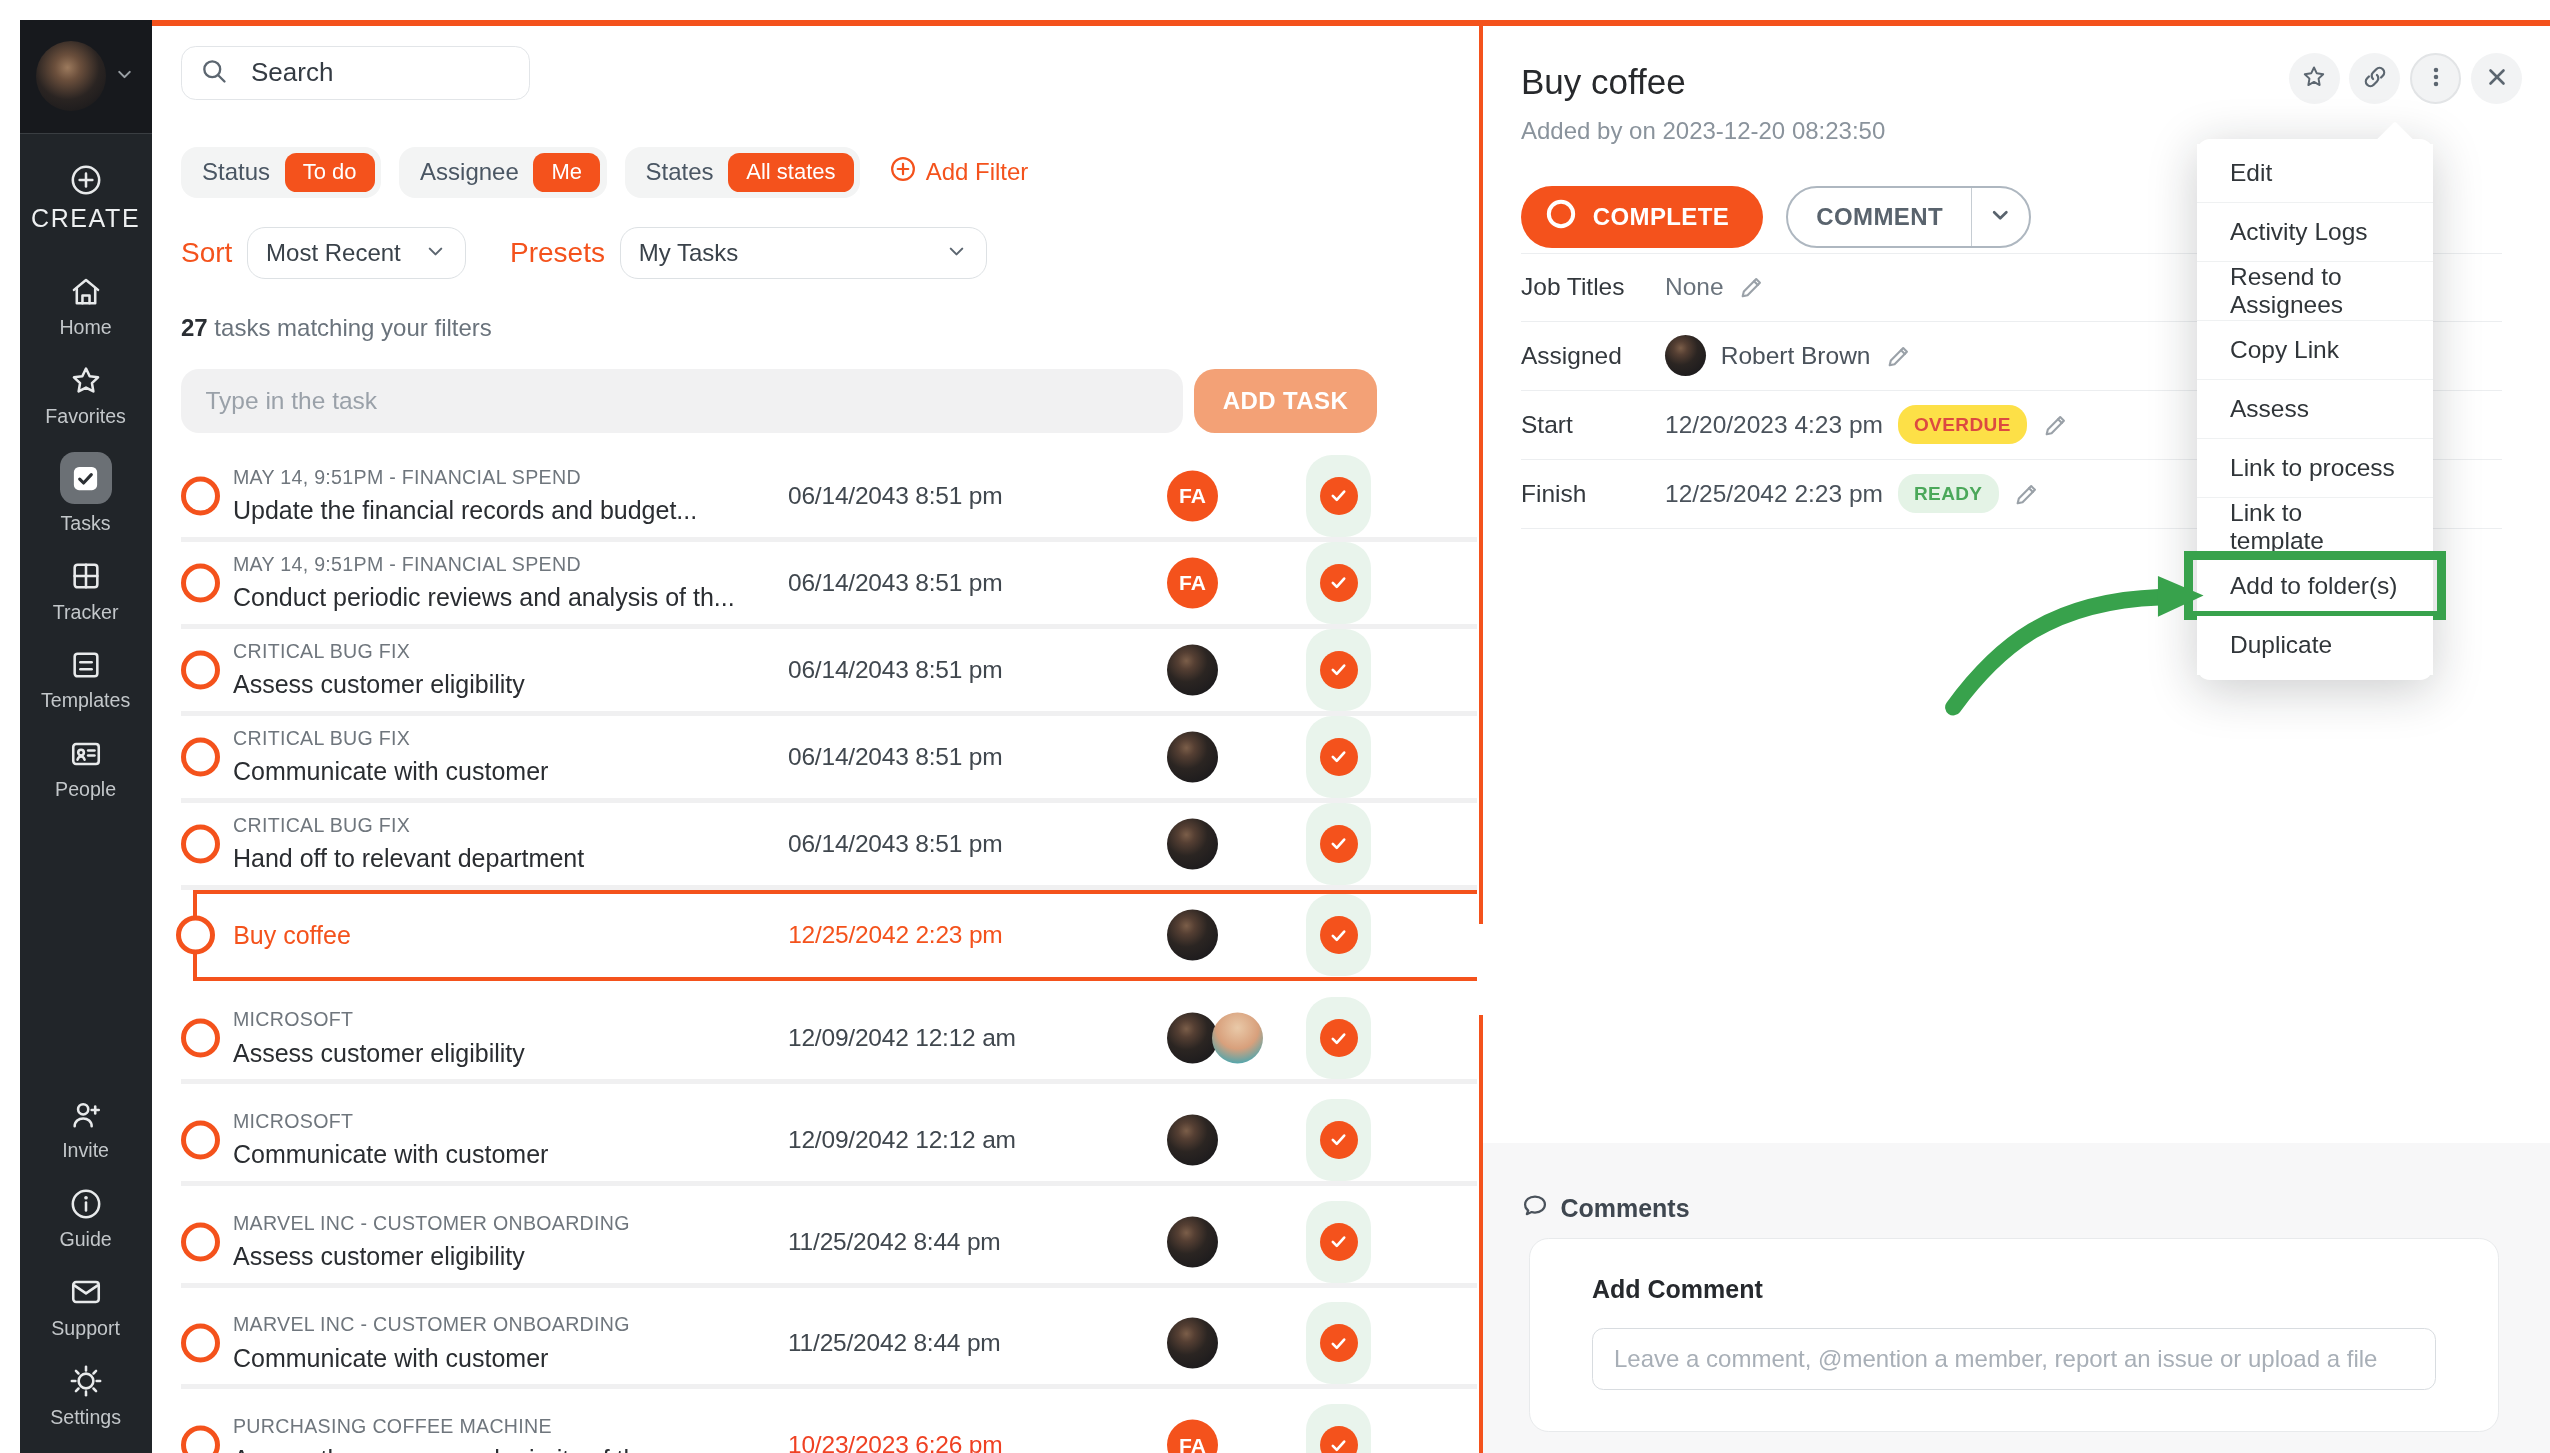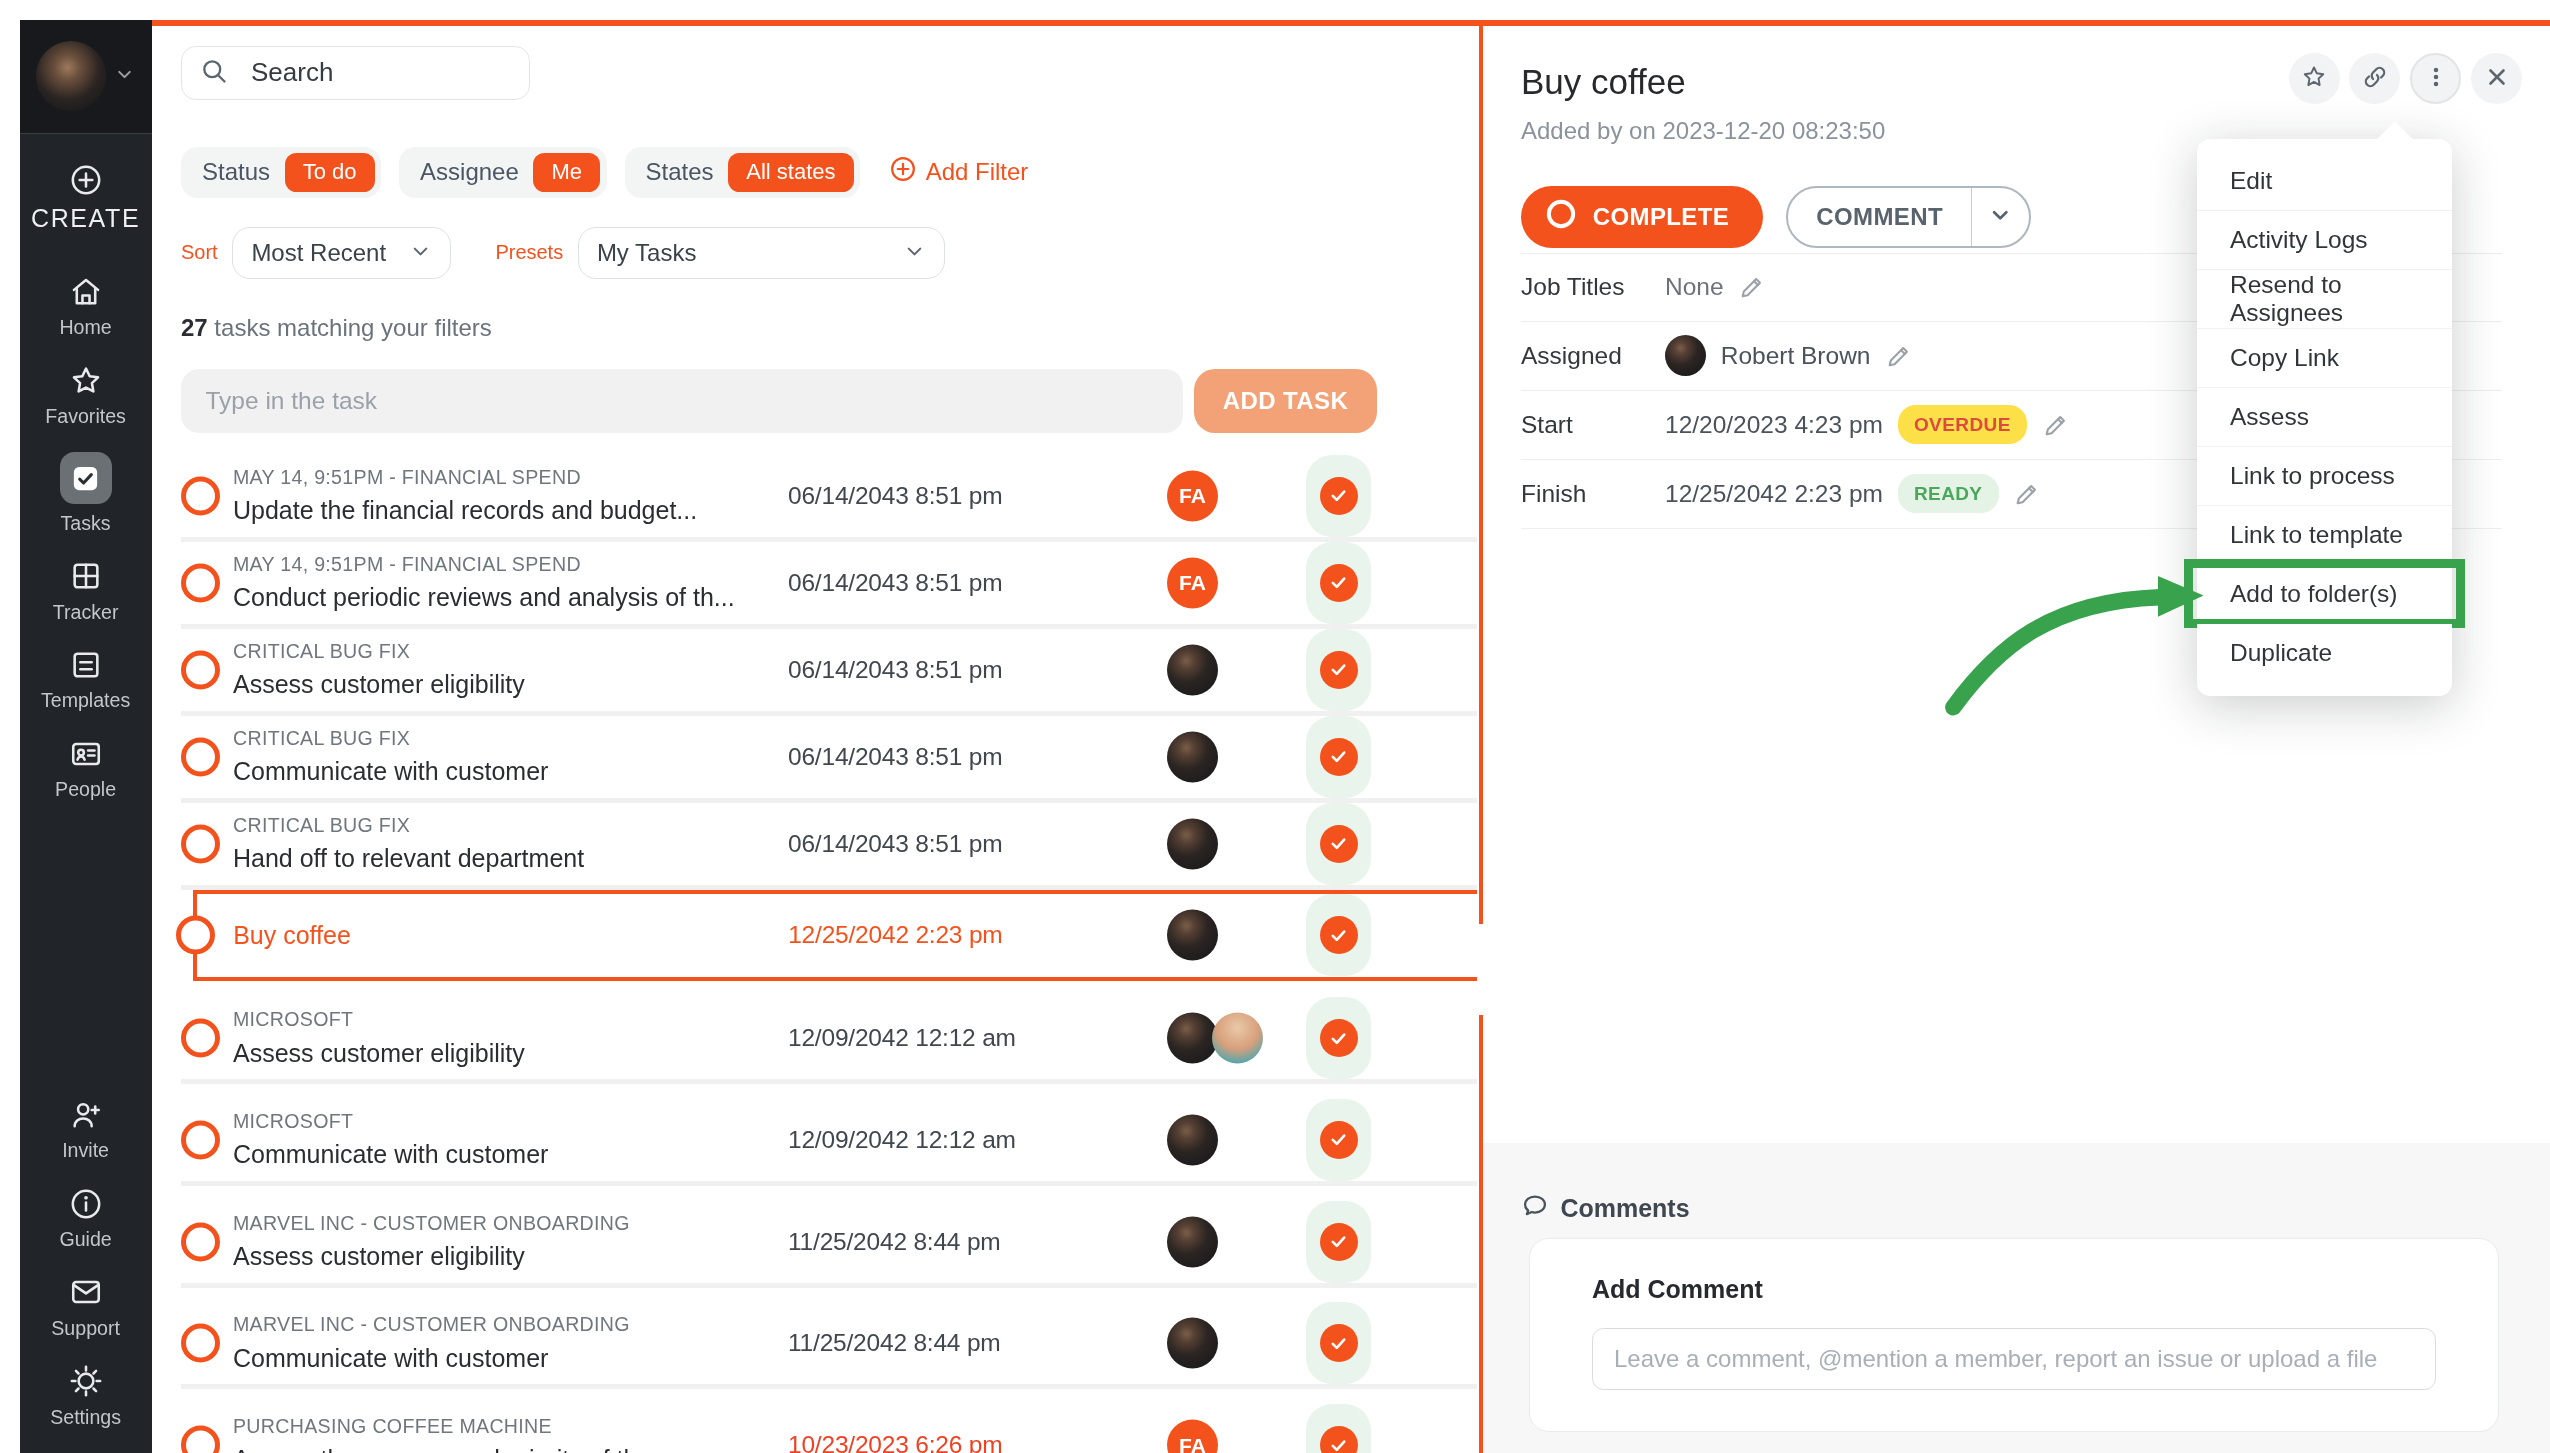--- a/index.html
+++ b/index.html
@@ -150,8 +150,8 @@
   #cm-input::placeholder { color:#a8afb7; opacity:1; }
 
   
-  #menu { position:absolute; left:714px; top:113px; width:255px; background:#fff; border-radius:13px;
-          box-shadow:0 9.8px 49px rgba(25,28,33,.22); padding:13px 0; z-index:5; }
+  #menu { position:absolute; left:714px; top:113px; width:236px; background:#fff; border-radius:13px;
+          box-shadow:0 9.8px 49px rgba(25,28,33,.22); padding:5px 0; z-index:5; }
   #menu .pointer { position:absolute; left:184px; top:-11.4px; width:28px; height:28px; background:#fff;
                    transform:rotate(45deg); border-radius:3.3px; }
   .mitem { position:relative; height:59px; display:flex; align-items:center; padding:0 33px;

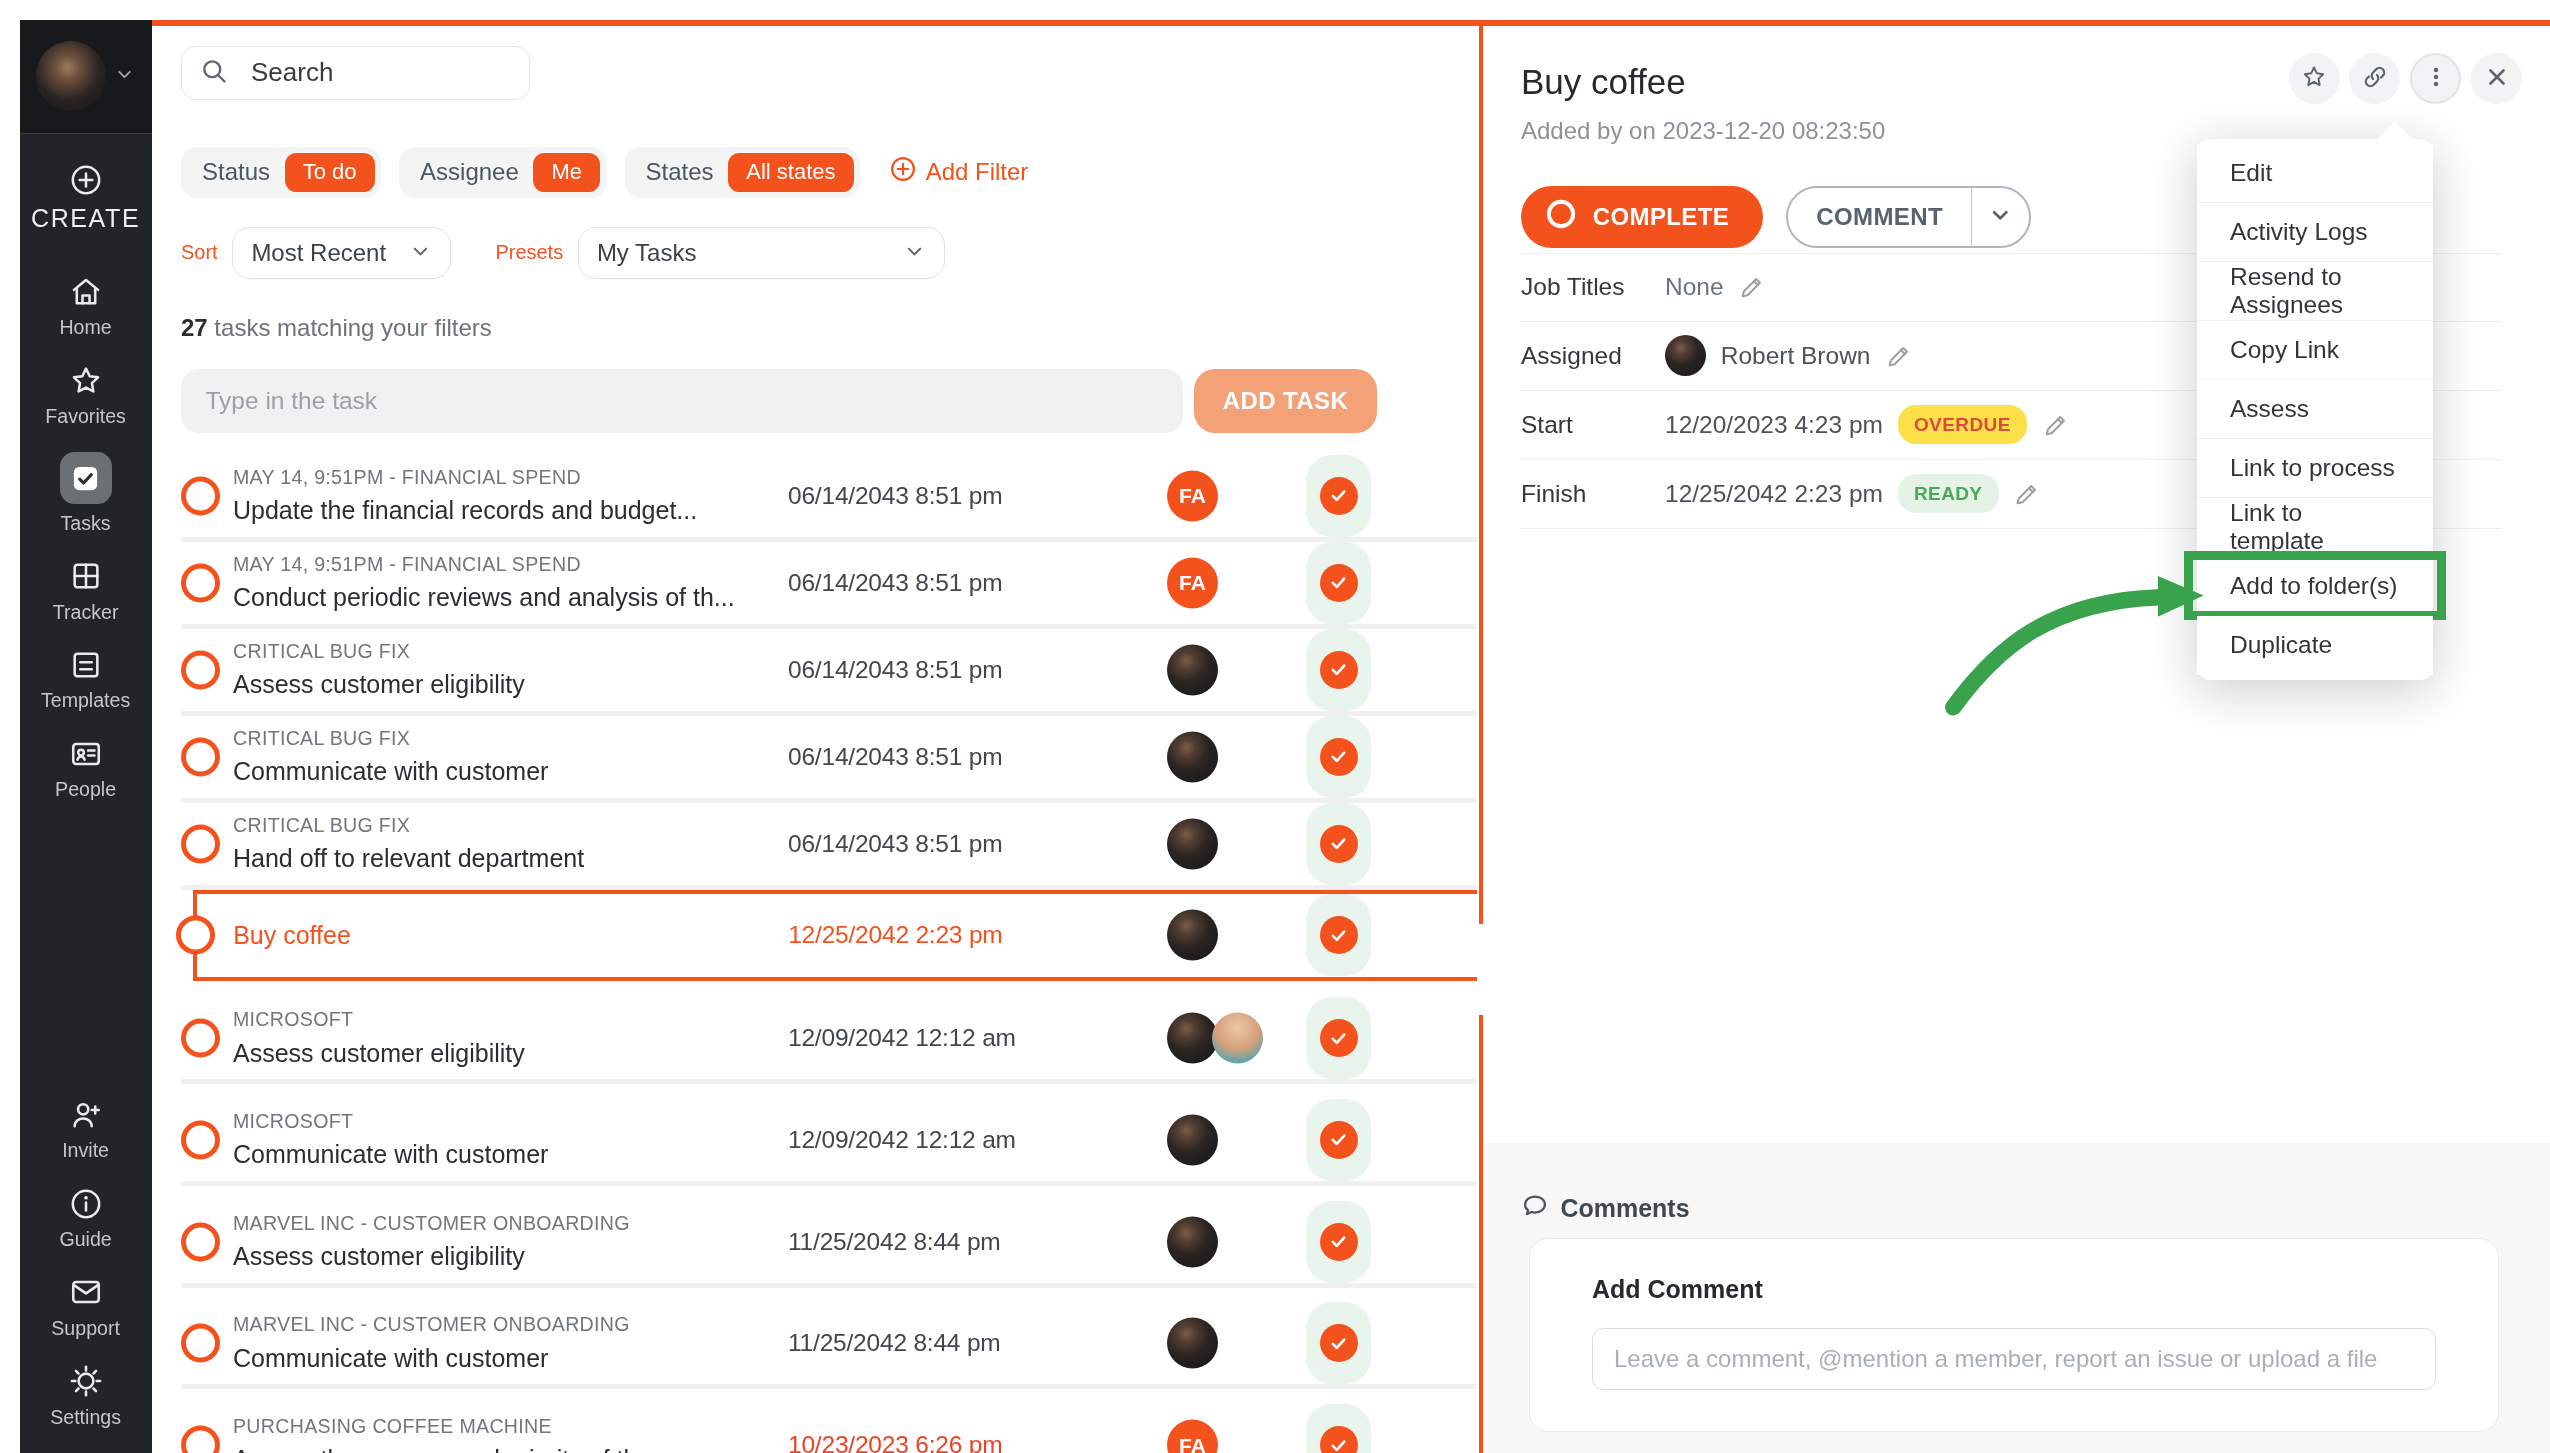--- a/index.html
+++ b/index.html
@@ -56,7 +56,7 @@
           align-items:center; justify-content:space-between; padding:0 18px; cursor:pointer; }
   .drop .dval { font-size:24px; color:#3a424a; }
   .drop svg { width:23px; height:23px; color:#5c6670; }
-  .orange-lbl { color:#f4521c; font-size:20px; }
+  .orange-lbl { color:#f4521c; font-size:28px; }
 
   #count-line { margin-top:35px; font-size:24px; color:#6a737c; }
   #count-line b { color:#2a2e33; font-weight:700; }

